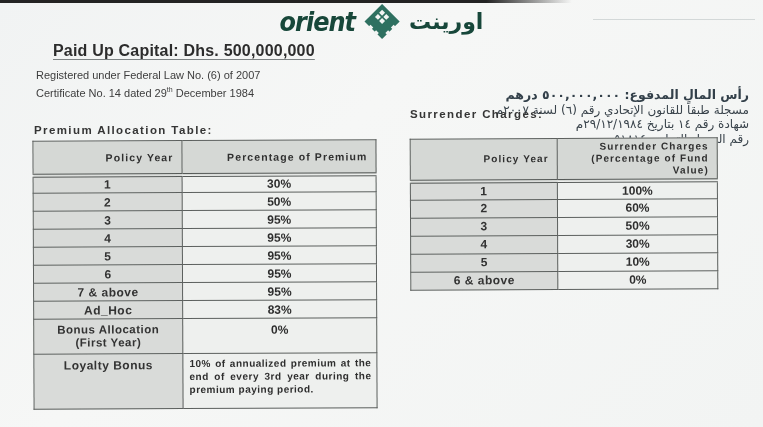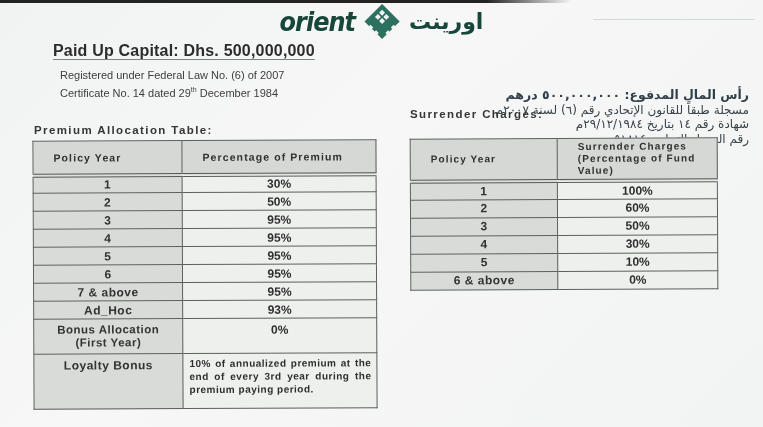--- a/index.html
+++ b/index.html
@@ -46,7 +46,7 @@
     text-decoration:underline; text-underline-offset:3px;
     text-decoration-color:#7c8283; text-decoration-thickness:1px;padding-left:17px;
   }
-  .reg-lines { margin-top:9px; font-size:11px; line-height:13.5px; color:#3d3d3d;margin-left:24px; }
+  .reg-lines { margin-top:9px; font-size:11px; line-height:13.5px; color:#3d3d3d; }
   .reg-lines sup { font-size:7px; }
   
   .info-ar {

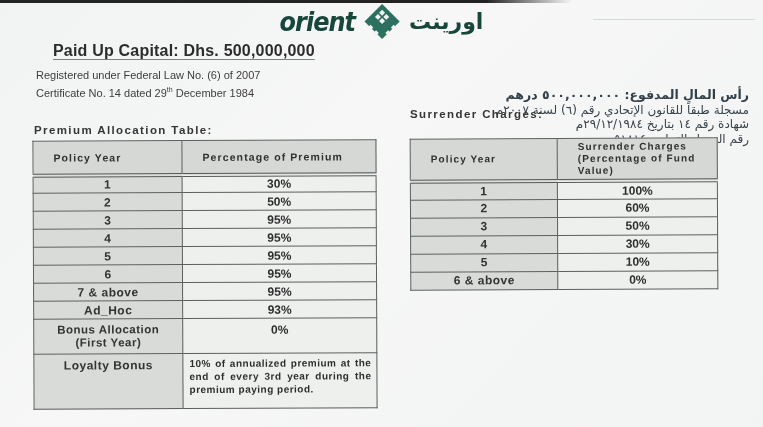--- a/index.html
+++ b/index.html
@@ -73,8 +73,8 @@
   .doc-table th, .doc-table td { border:1px solid #5c605e;font-weight:bold; }
   .doc-table th {
     background:#d5d8d5; font-size:10.5px; font-weight:bold;
-    letter-spacing:1.1px; color:#303030; text-align:left;
-    border-bottom:4px double #565a58; padding:2px 20px;
+    letter-spacing:1.1px; color:#303030; text-align:right;
+    border-bottom:4px double #565a58; padding:2px 8px;
   }
   #premium-table th { height:34px; }
   #surrender-table th { height:33px; font-size:10px; line-height:12px; }

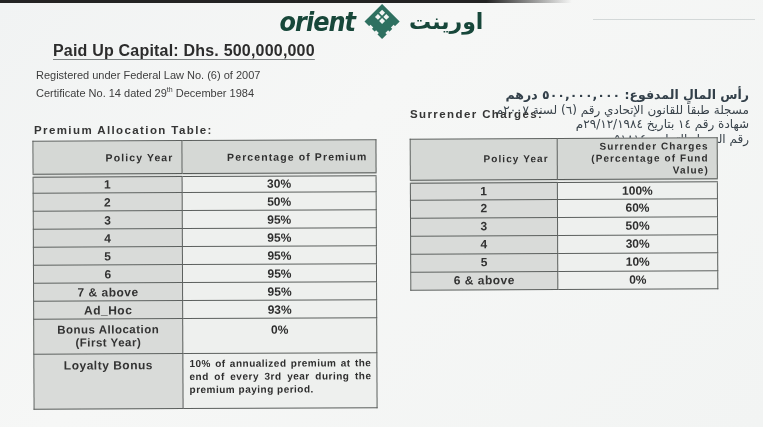--- a/index.html
+++ b/index.html
@@ -177,7 +177,7 @@
         </tr>
       <tr>
           <td class="col-label">Ad_Hoc</td>
-          <td class="col-value">93%</td>
+          <td class="col-value">83%</td>
         </tr>
       <tr>
           <td class="col-label">Bonus Allocation (First Year)</td>

